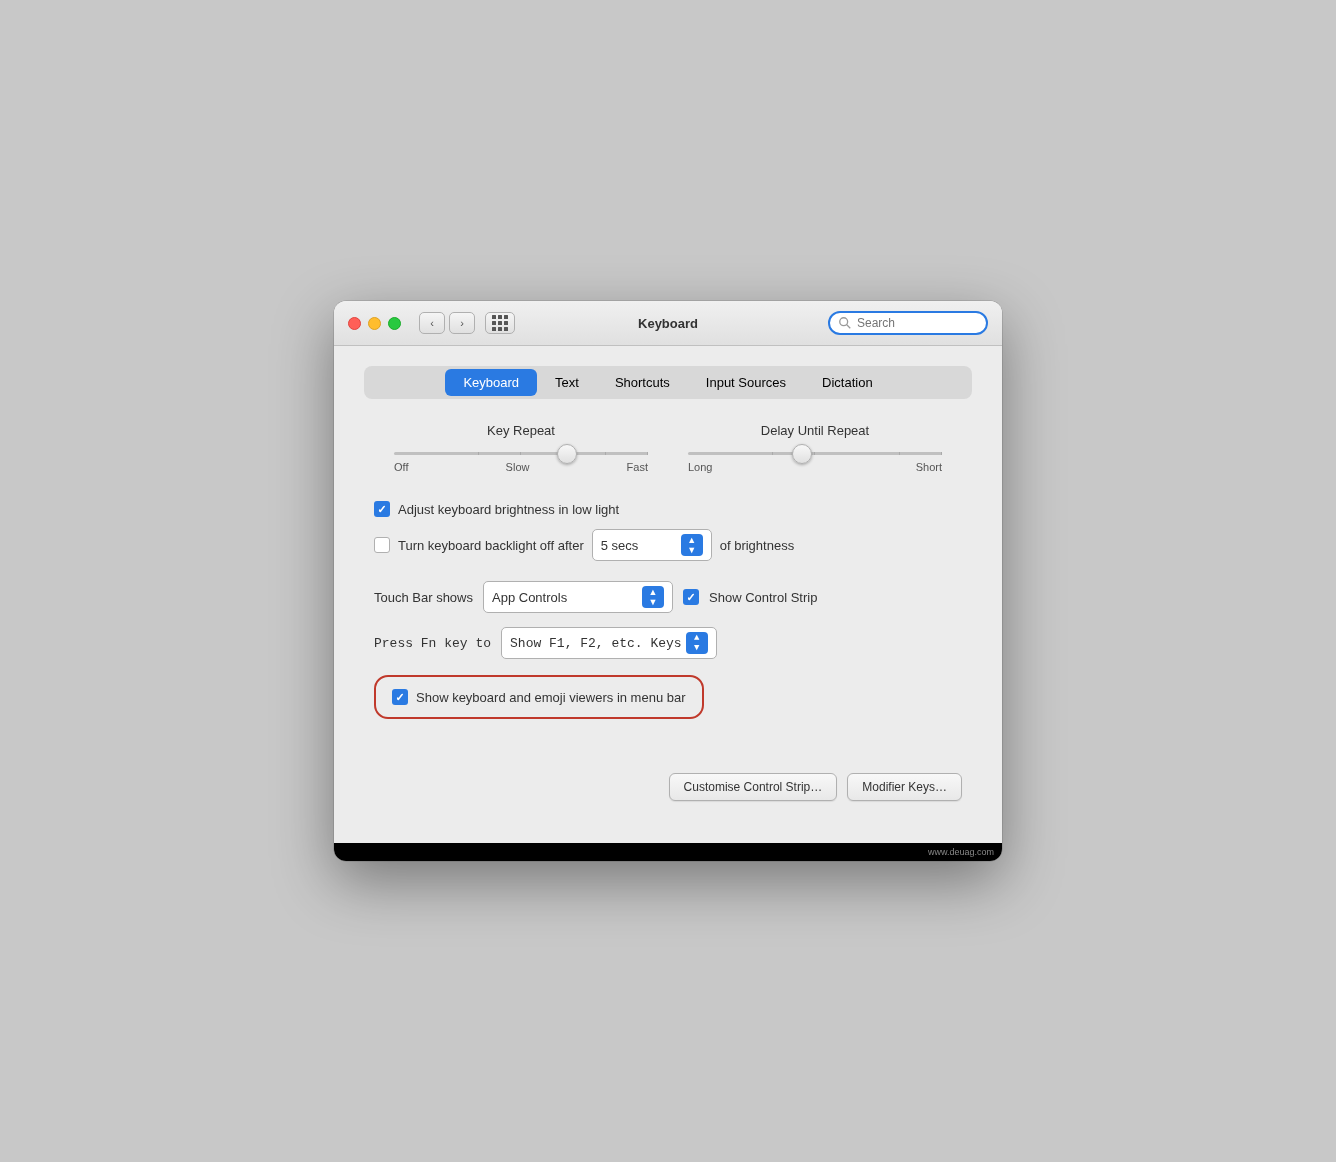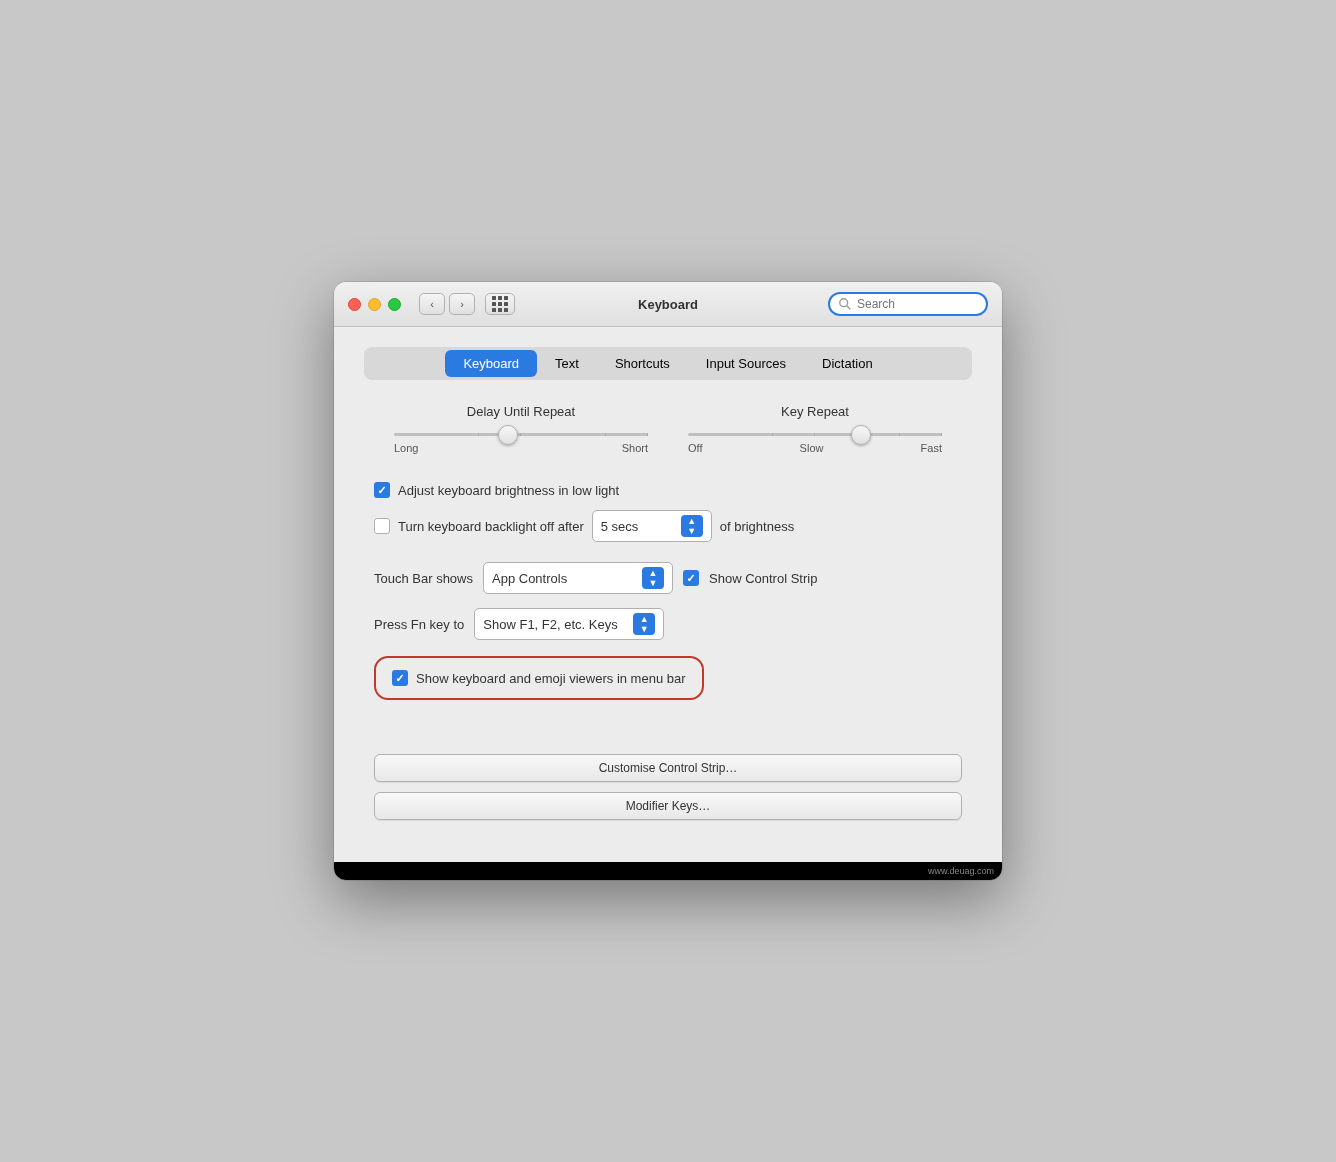--- a/index.html
+++ b/index.html
@@ -480,6 +480,20 @@
       <div class="sliders-row">
 
         <div class="slider-group">
+          <div class="slider-label">Key Repeat</div>
+          <div class="slider-track-container">
+            <div class="slider-track">
+              <div class="slider-thumb" style="left: 68%;"></div>
+            </div>
+          </div>
+          <div class="slider-labels">
+            <span>Off</span>
+            <span>Slow</span>
+            <span>Fast</span>
+          </div>
+        </div>
+
+        <div class="slider-group">
           <div class="slider-label">Delay Until Repeat</div>
           <div class="slider-track-container">
             <div class="slider-track">
@@ -489,20 +503,6 @@
           <div class="slider-labels">
             <span>Long</span>
             <span>Short</span>
-          </div>
-        </div>
-
-        <div class="slider-group">
-          <div class="slider-label">Key Repeat</div>
-          <div class="slider-track-container">
-            <div class="slider-track">
-              <div class="slider-thumb" style="left: 68%;"></div>
-            </div>
-          </div>
-          <div class="slider-labels">
-            <span>Off</span>
-            <span>Slow</span>
-            <span>Fast</span>
           </div>
         </div>
 

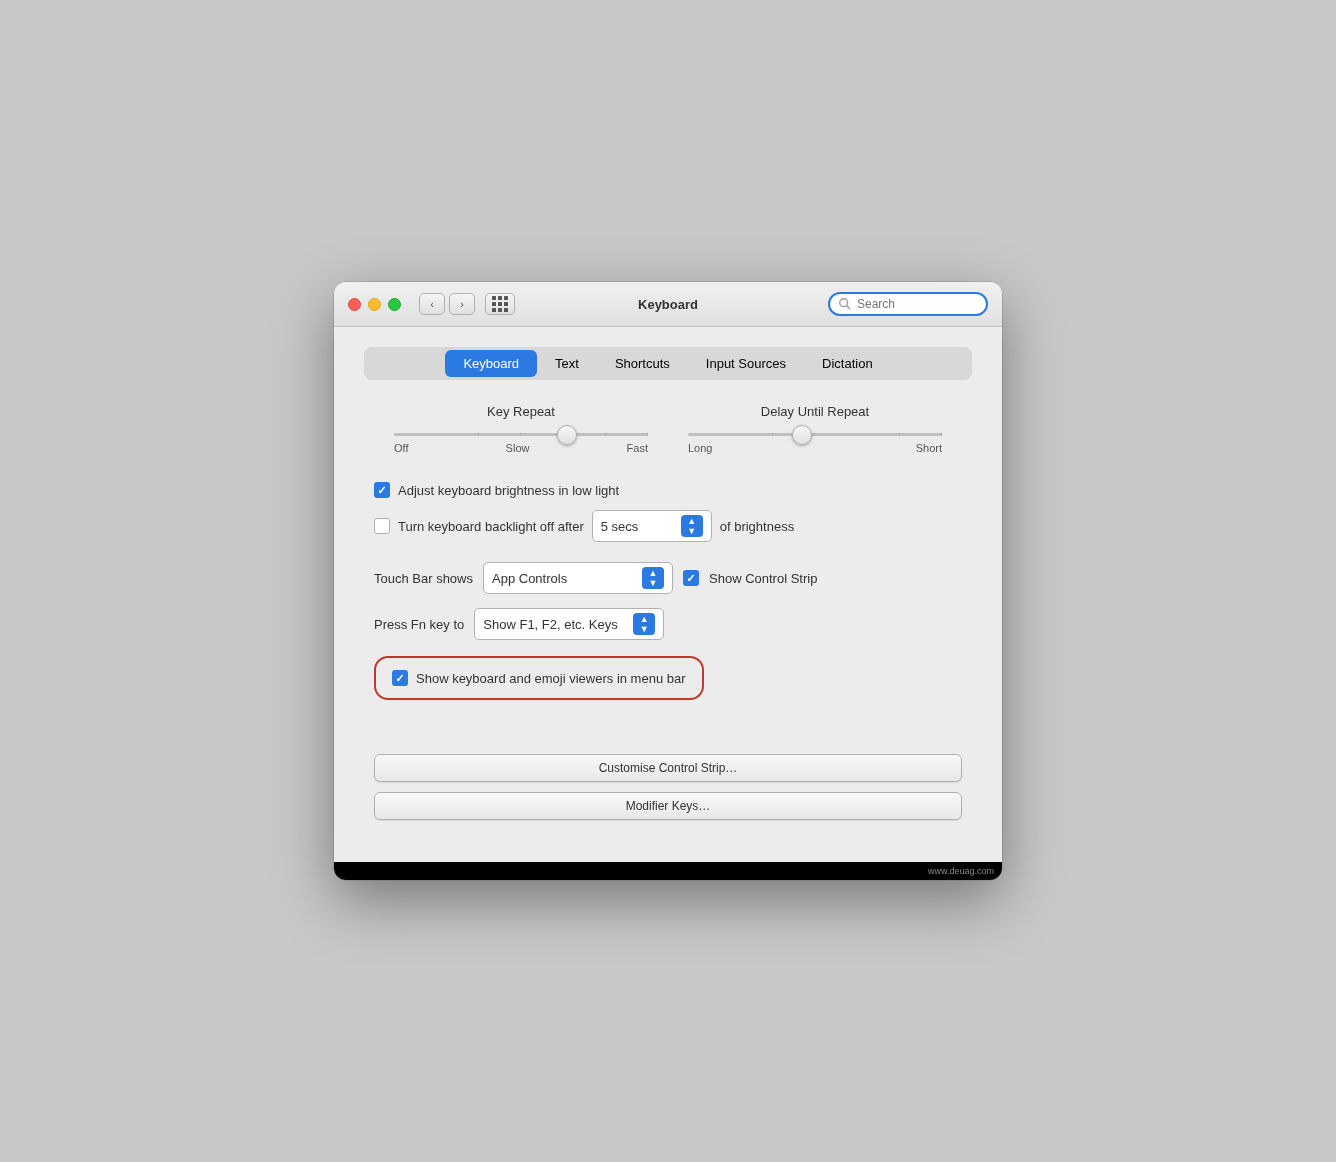--- a/index.html
+++ b/index.html
@@ -289,6 +289,7 @@
       align-items: center;
       gap: 10px;
       margin-bottom: 14px;
+      font-family: Liberation Mono, monospace;
     }
 
     .select-label {

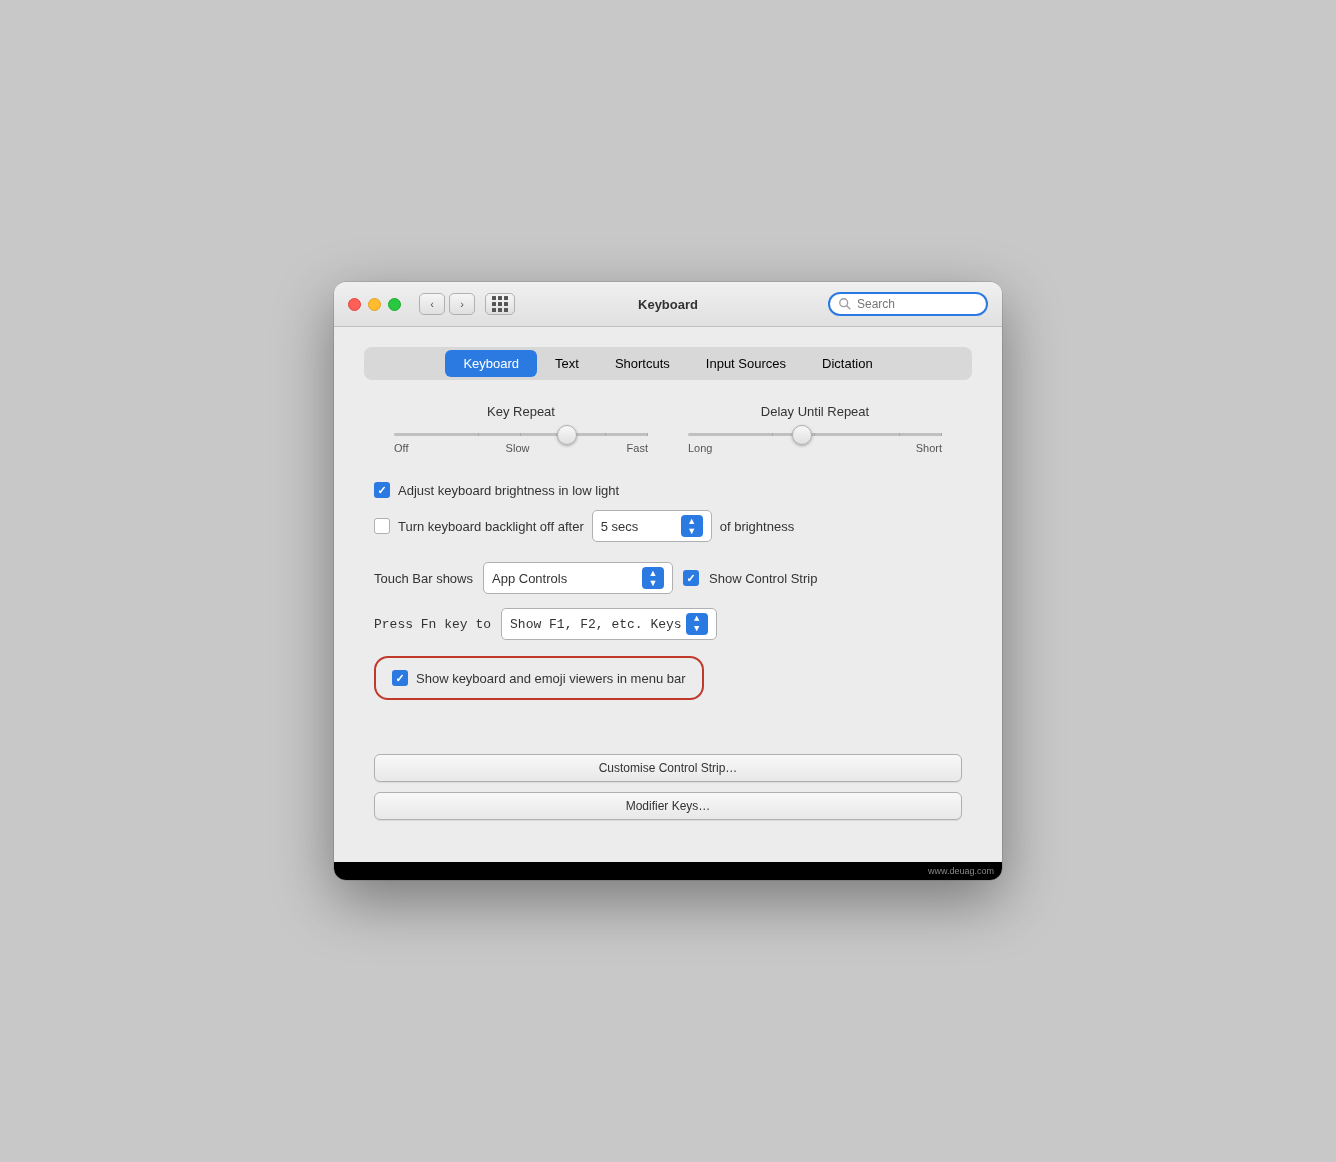--- a/index.html
+++ b/index.html
@@ -364,7 +364,6 @@
       gap: 10px;
       margin-top: 20px;
       margin-bottom: 12px;
-      flex-direction: column;
     }
 
     .btn {

